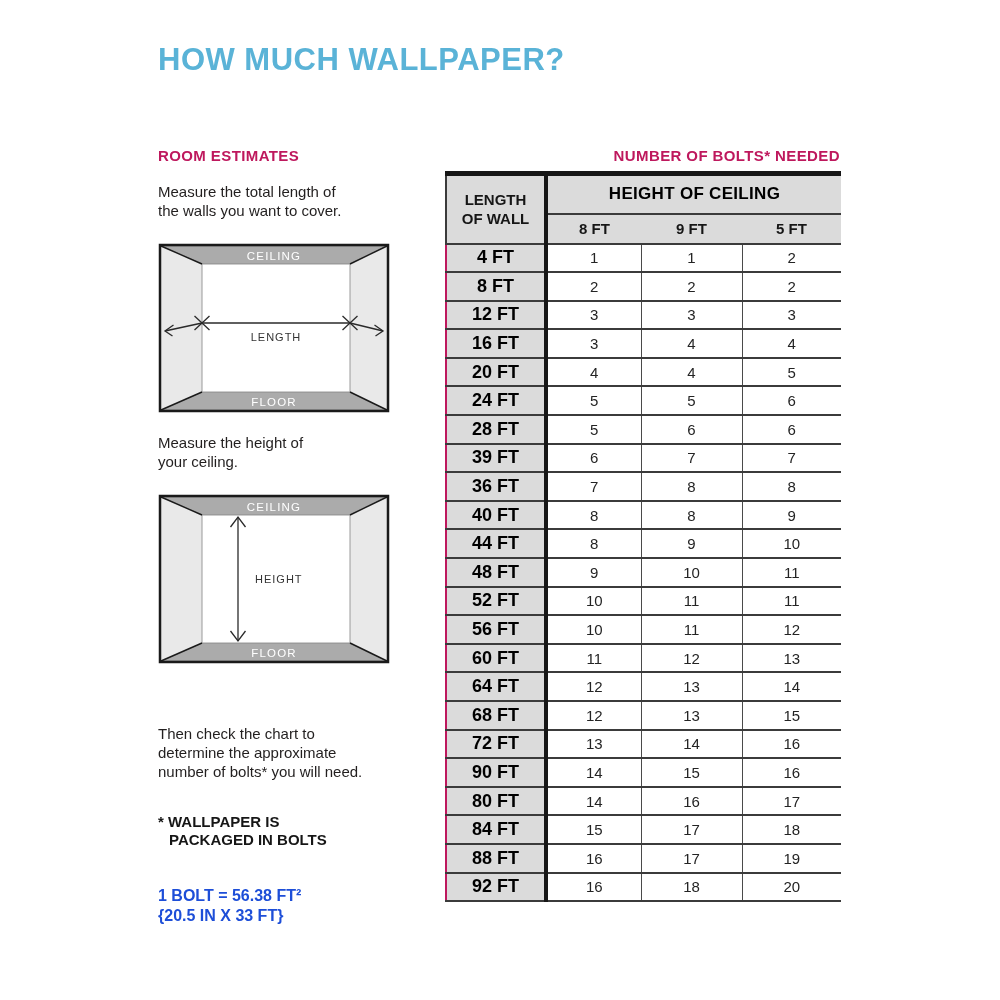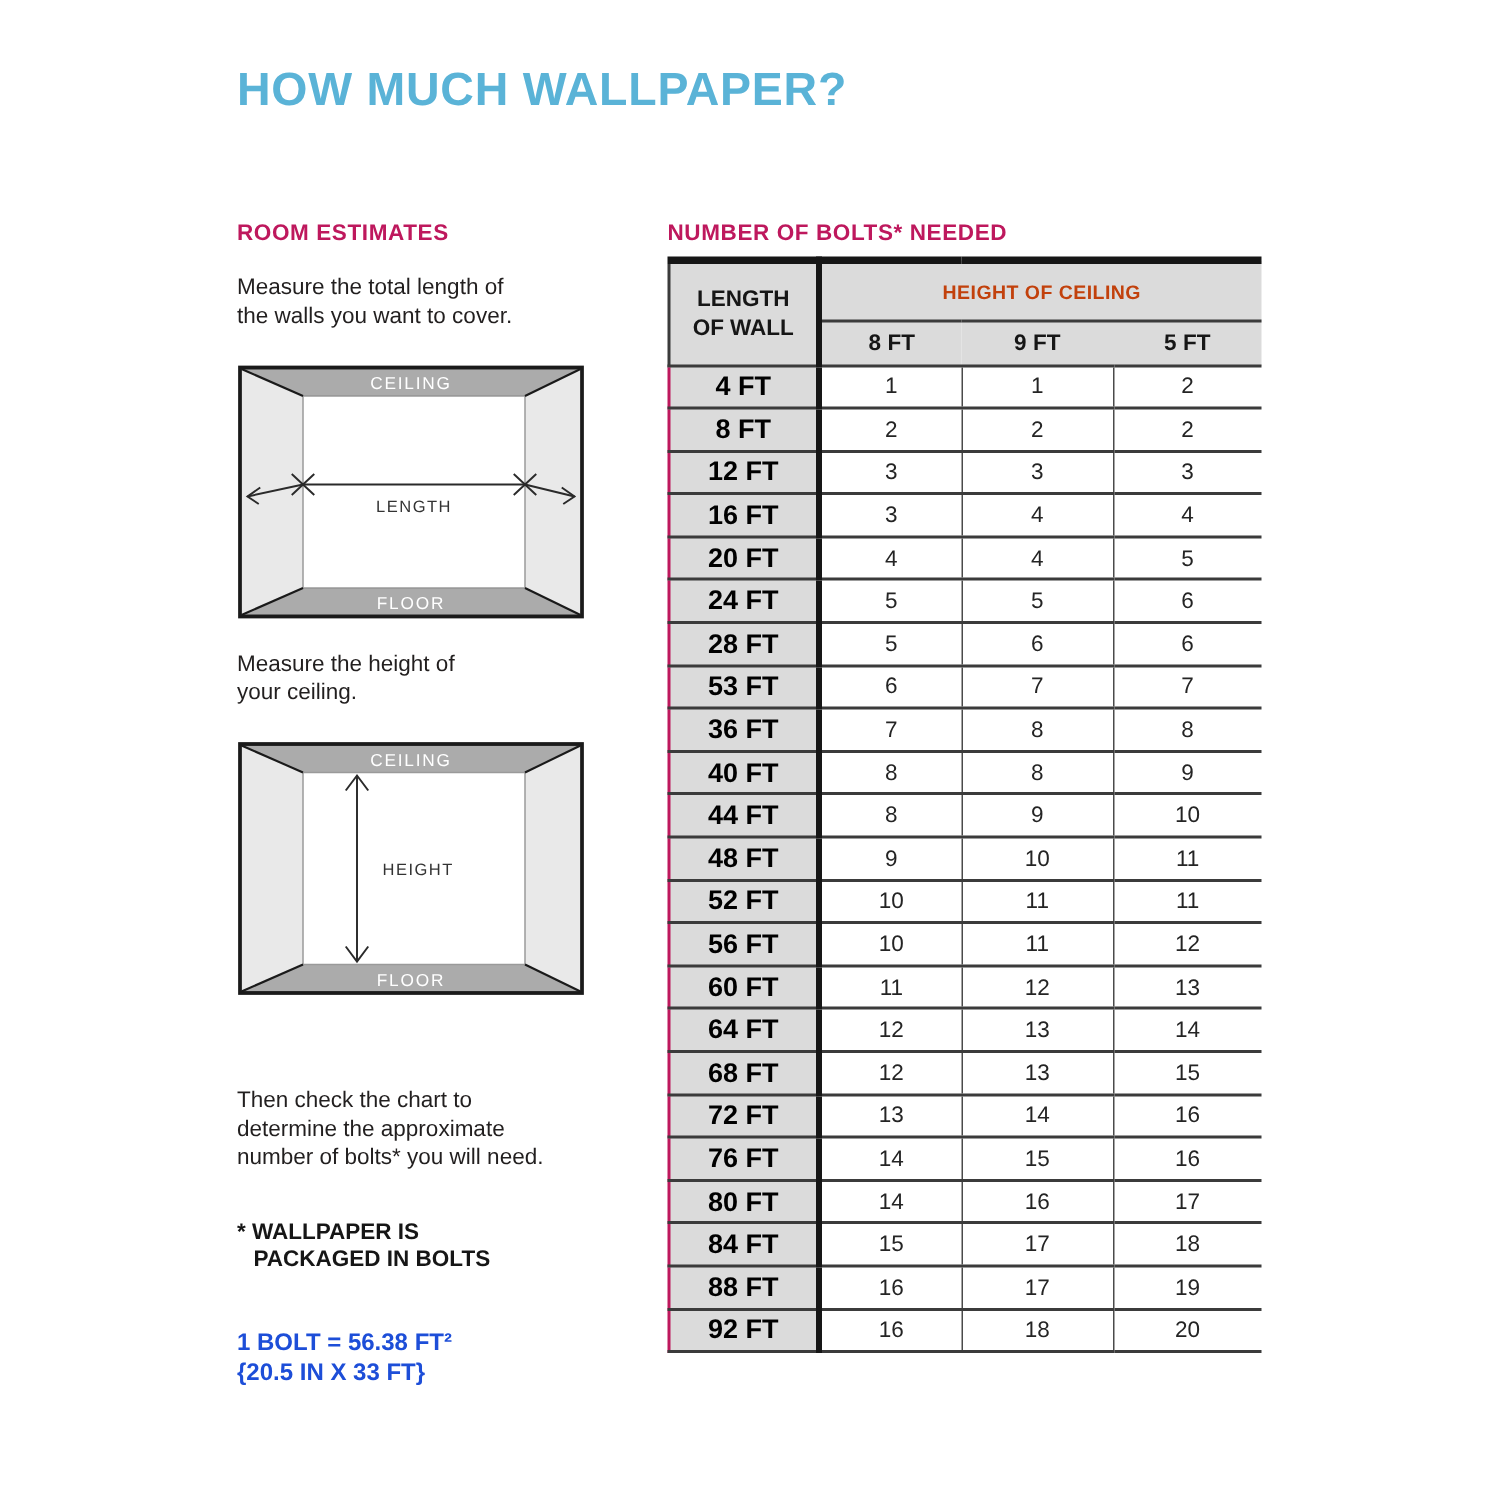--- a/index.html
+++ b/index.html
@@ -15,7 +15,7 @@
     font-size:15px; font-weight:bold; color:#be185d; letter-spacing:.4px;
   }
   .left-heading{ position:absolute; left:158px; top:147px; }
-  .table-heading{ position:absolute; left:445px; top:147px; width:395px; text-align:left; }
+  .table-heading{ position:absolute; left:445px; top:147px; width:395px; text-align:right; }
 
   .body-text{
     position:absolute; left:158px;

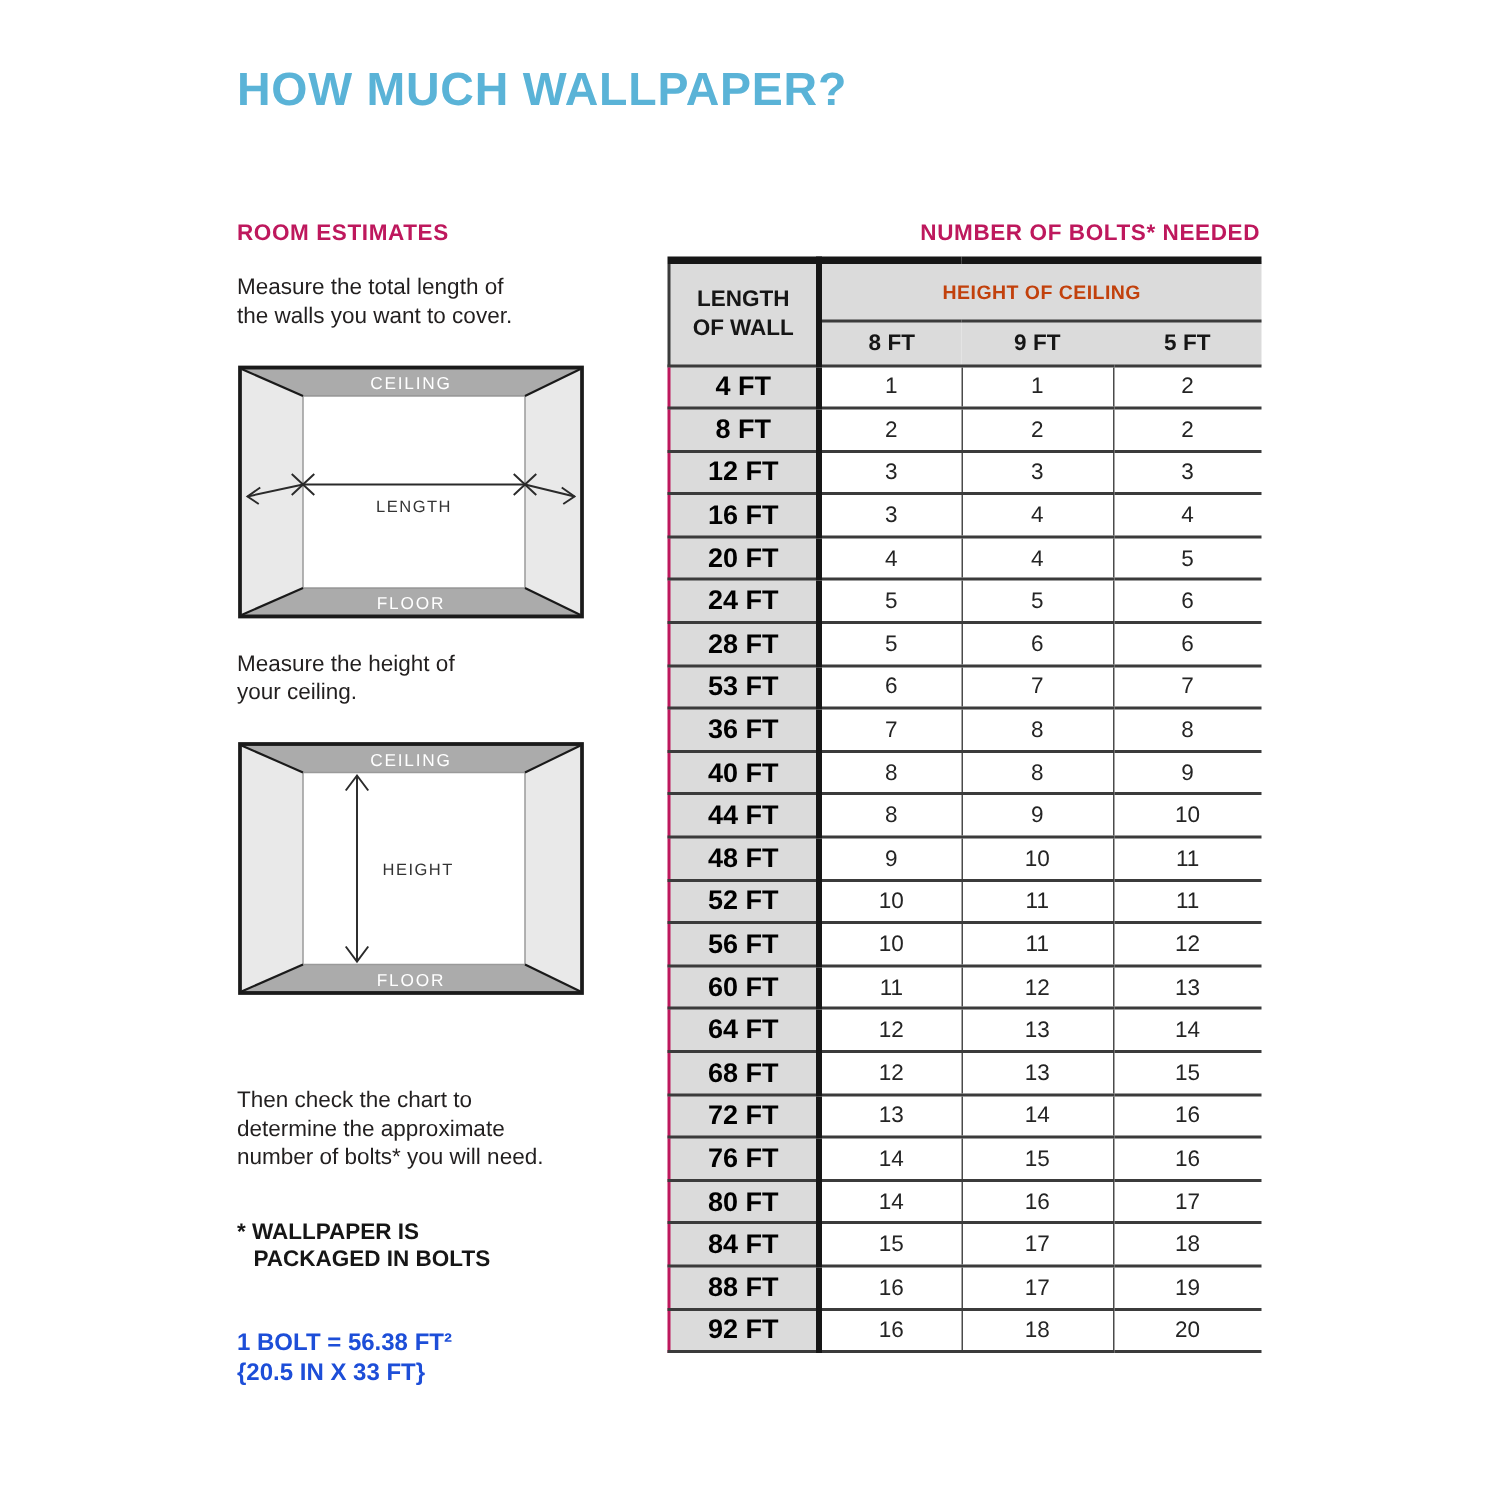--- a/index.html
+++ b/index.html
@@ -59,7 +59,7 @@
     white-space:pre-line; line-height:19px;
   }
   th.group-hdr{
-    background:#dbdbdb; font-weight:bold; font-size:13px; color:#c2410c;
+    background:#dbdbdb; font-weight:bold; font-size:17px; color:#000000;
     height:40px; letter-spacing:.3px;
   }
   th.sub-hdr{

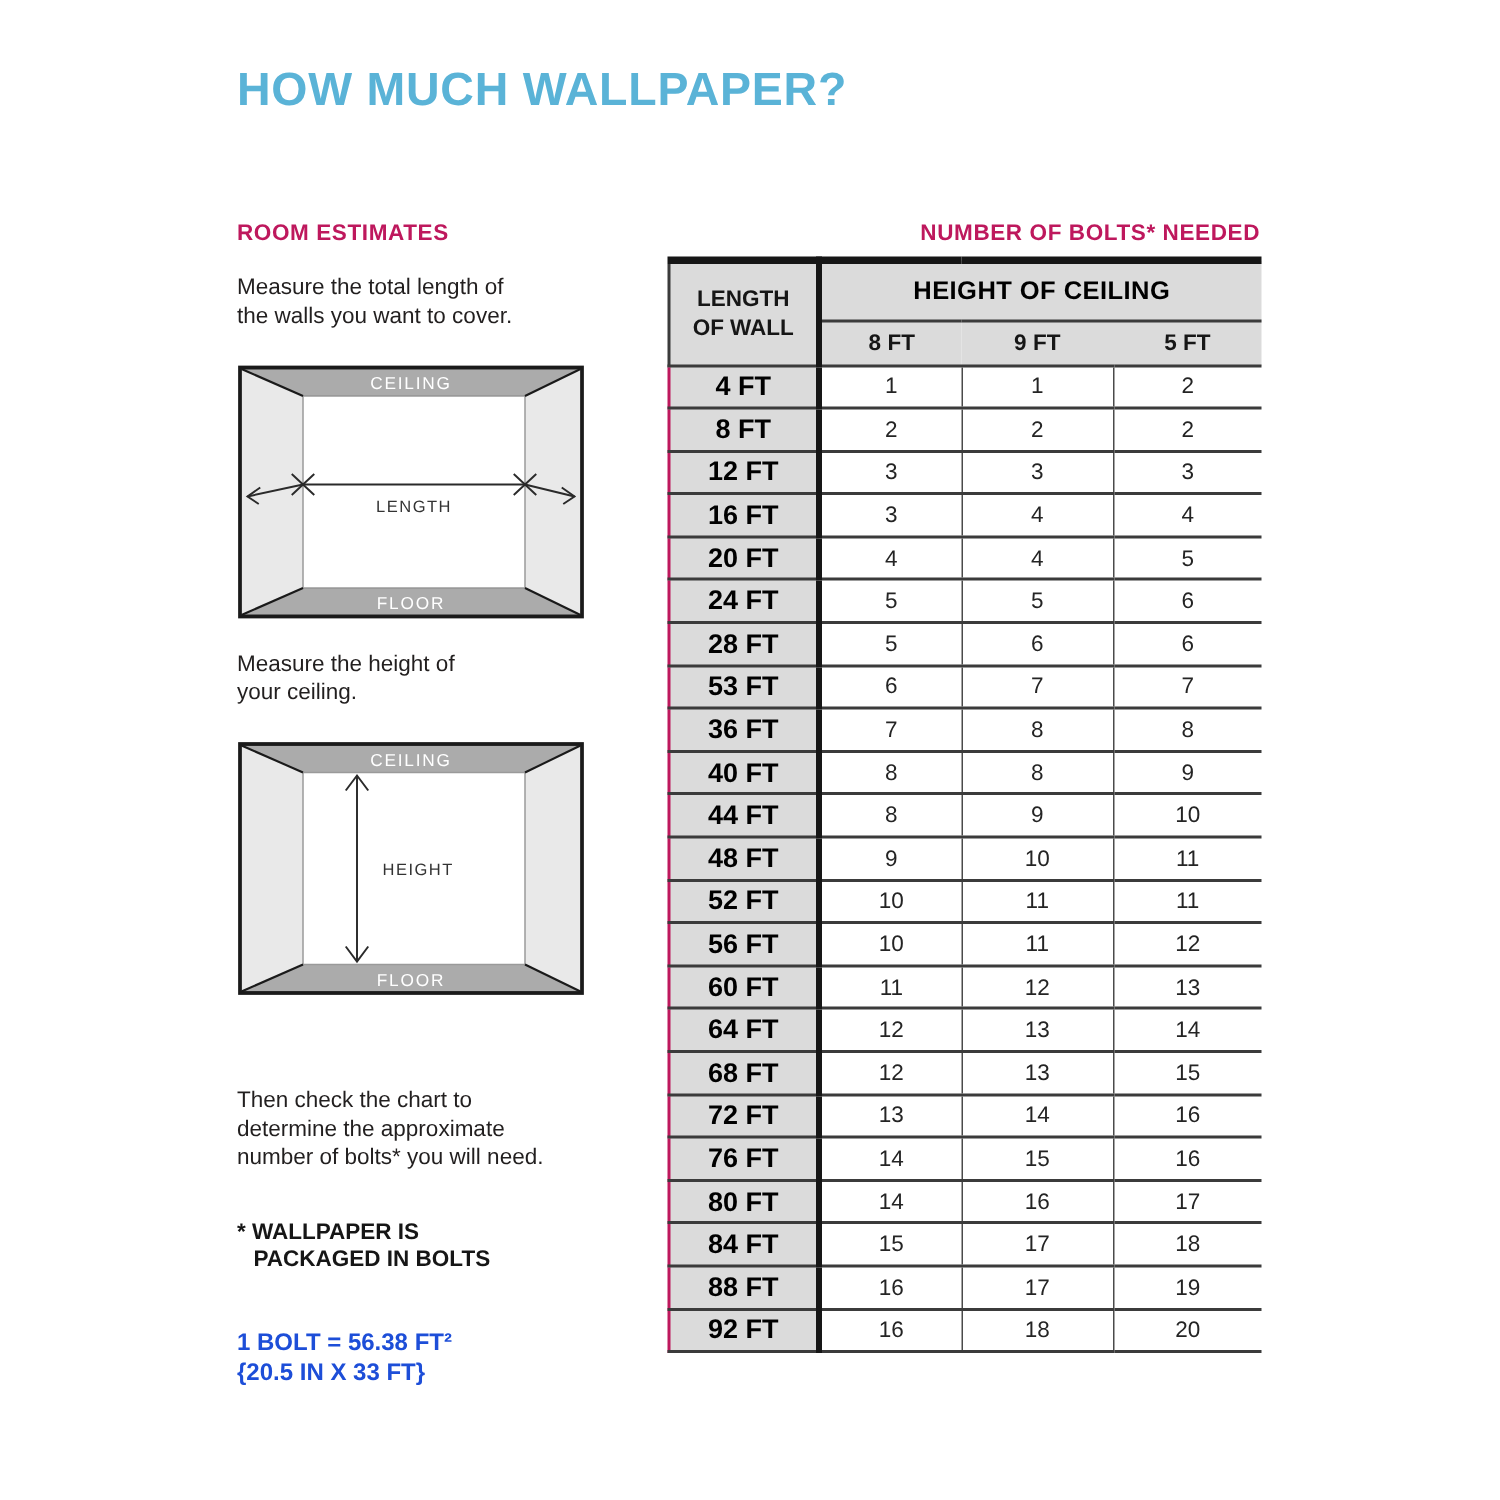--- a/index.html
+++ b/index.html
@@ -223,7 +223,7 @@
             <td class="bolt-cell">6</td>
           </tr>
           <tr>
-            <td class="wall-cell">53 FT</td>
+            <td class="wall-cell">39 FT</td>
             <td class="bolt-cell sep">6</td>
             <td class="bolt-cell sep">7</td>
             <td class="bolt-cell">7</td>

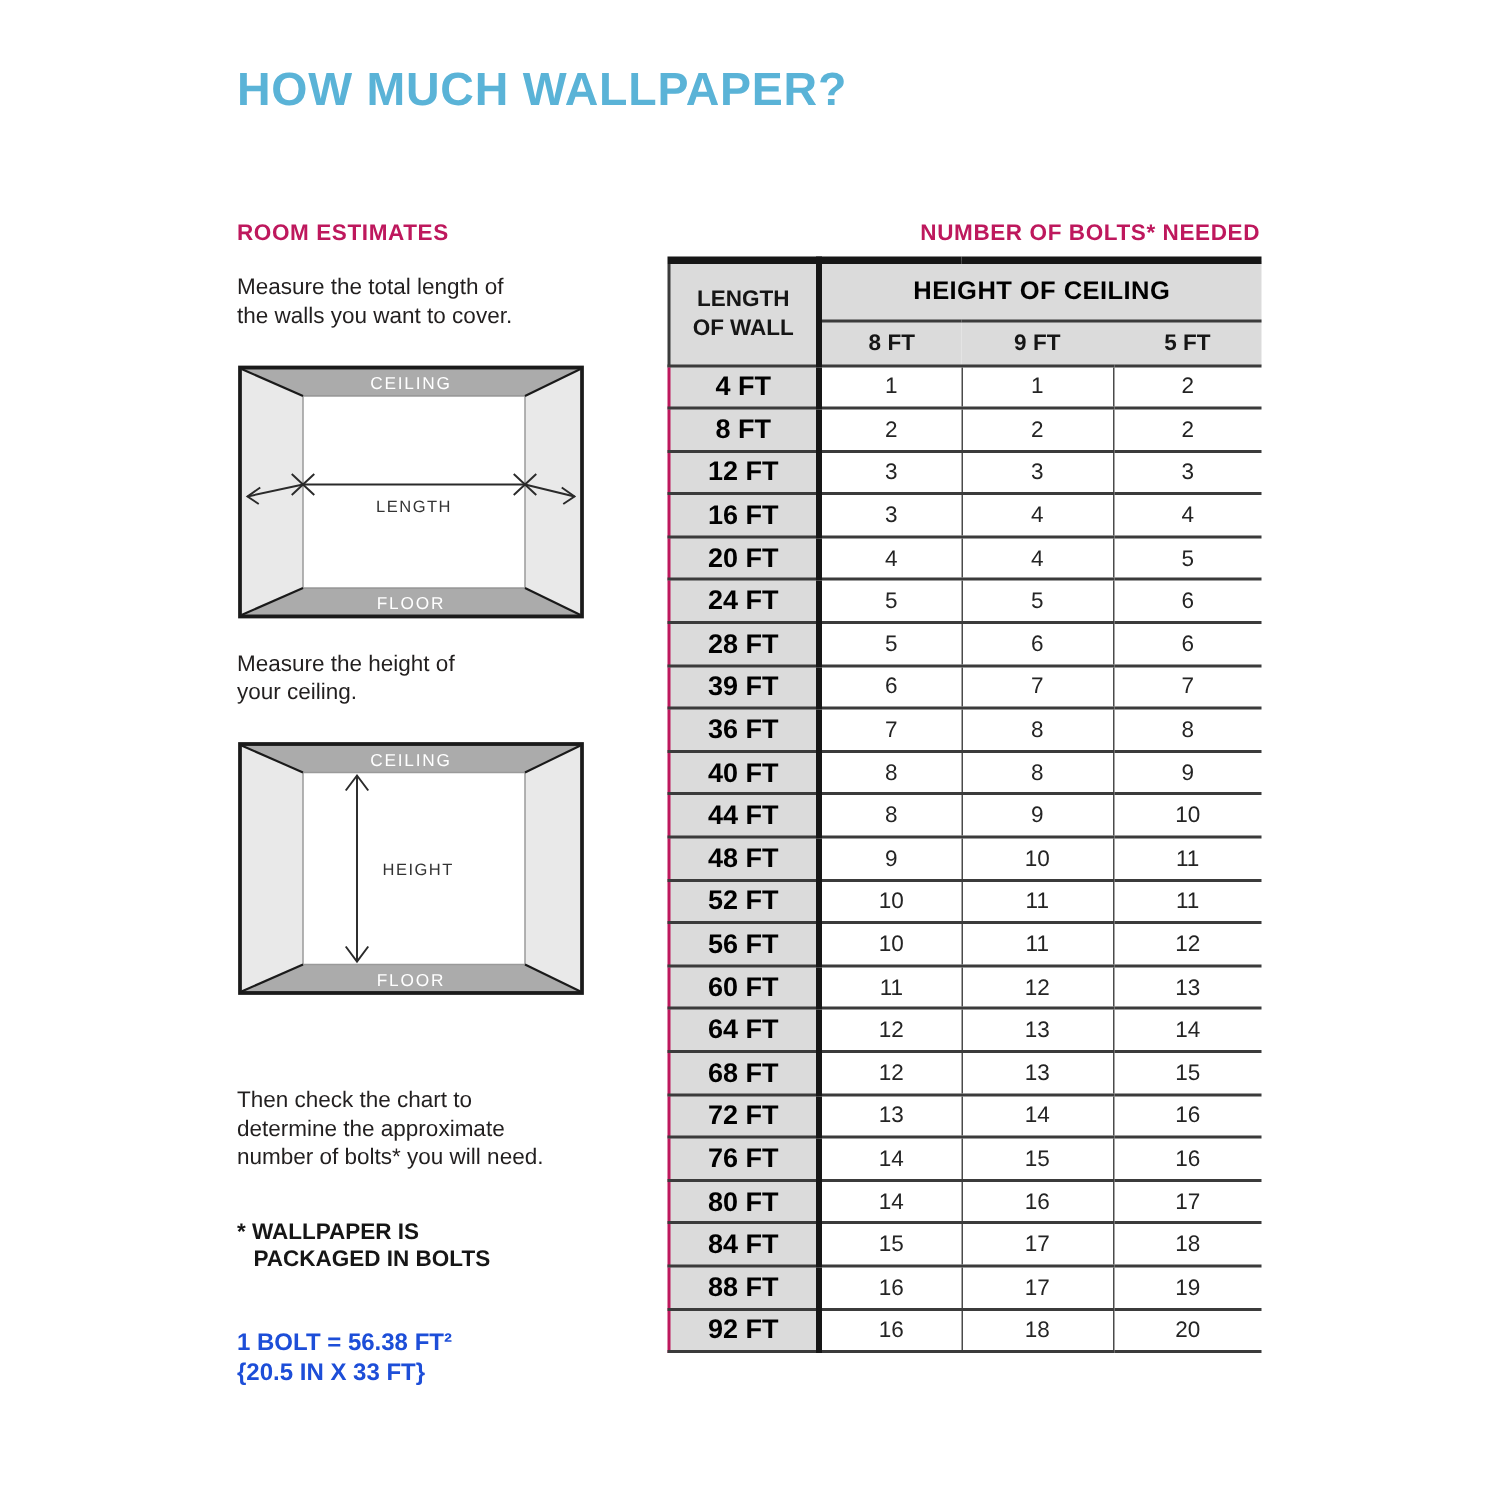--- a/index.html
+++ b/index.html
@@ -289,7 +289,7 @@
             <td class="bolt-cell">16</td>
           </tr>
           <tr>
-            <td class="wall-cell">76 FT</td>
+            <td class="wall-cell">90 FT</td>
             <td class="bolt-cell sep">14</td>
             <td class="bolt-cell sep">15</td>
             <td class="bolt-cell">16</td>

